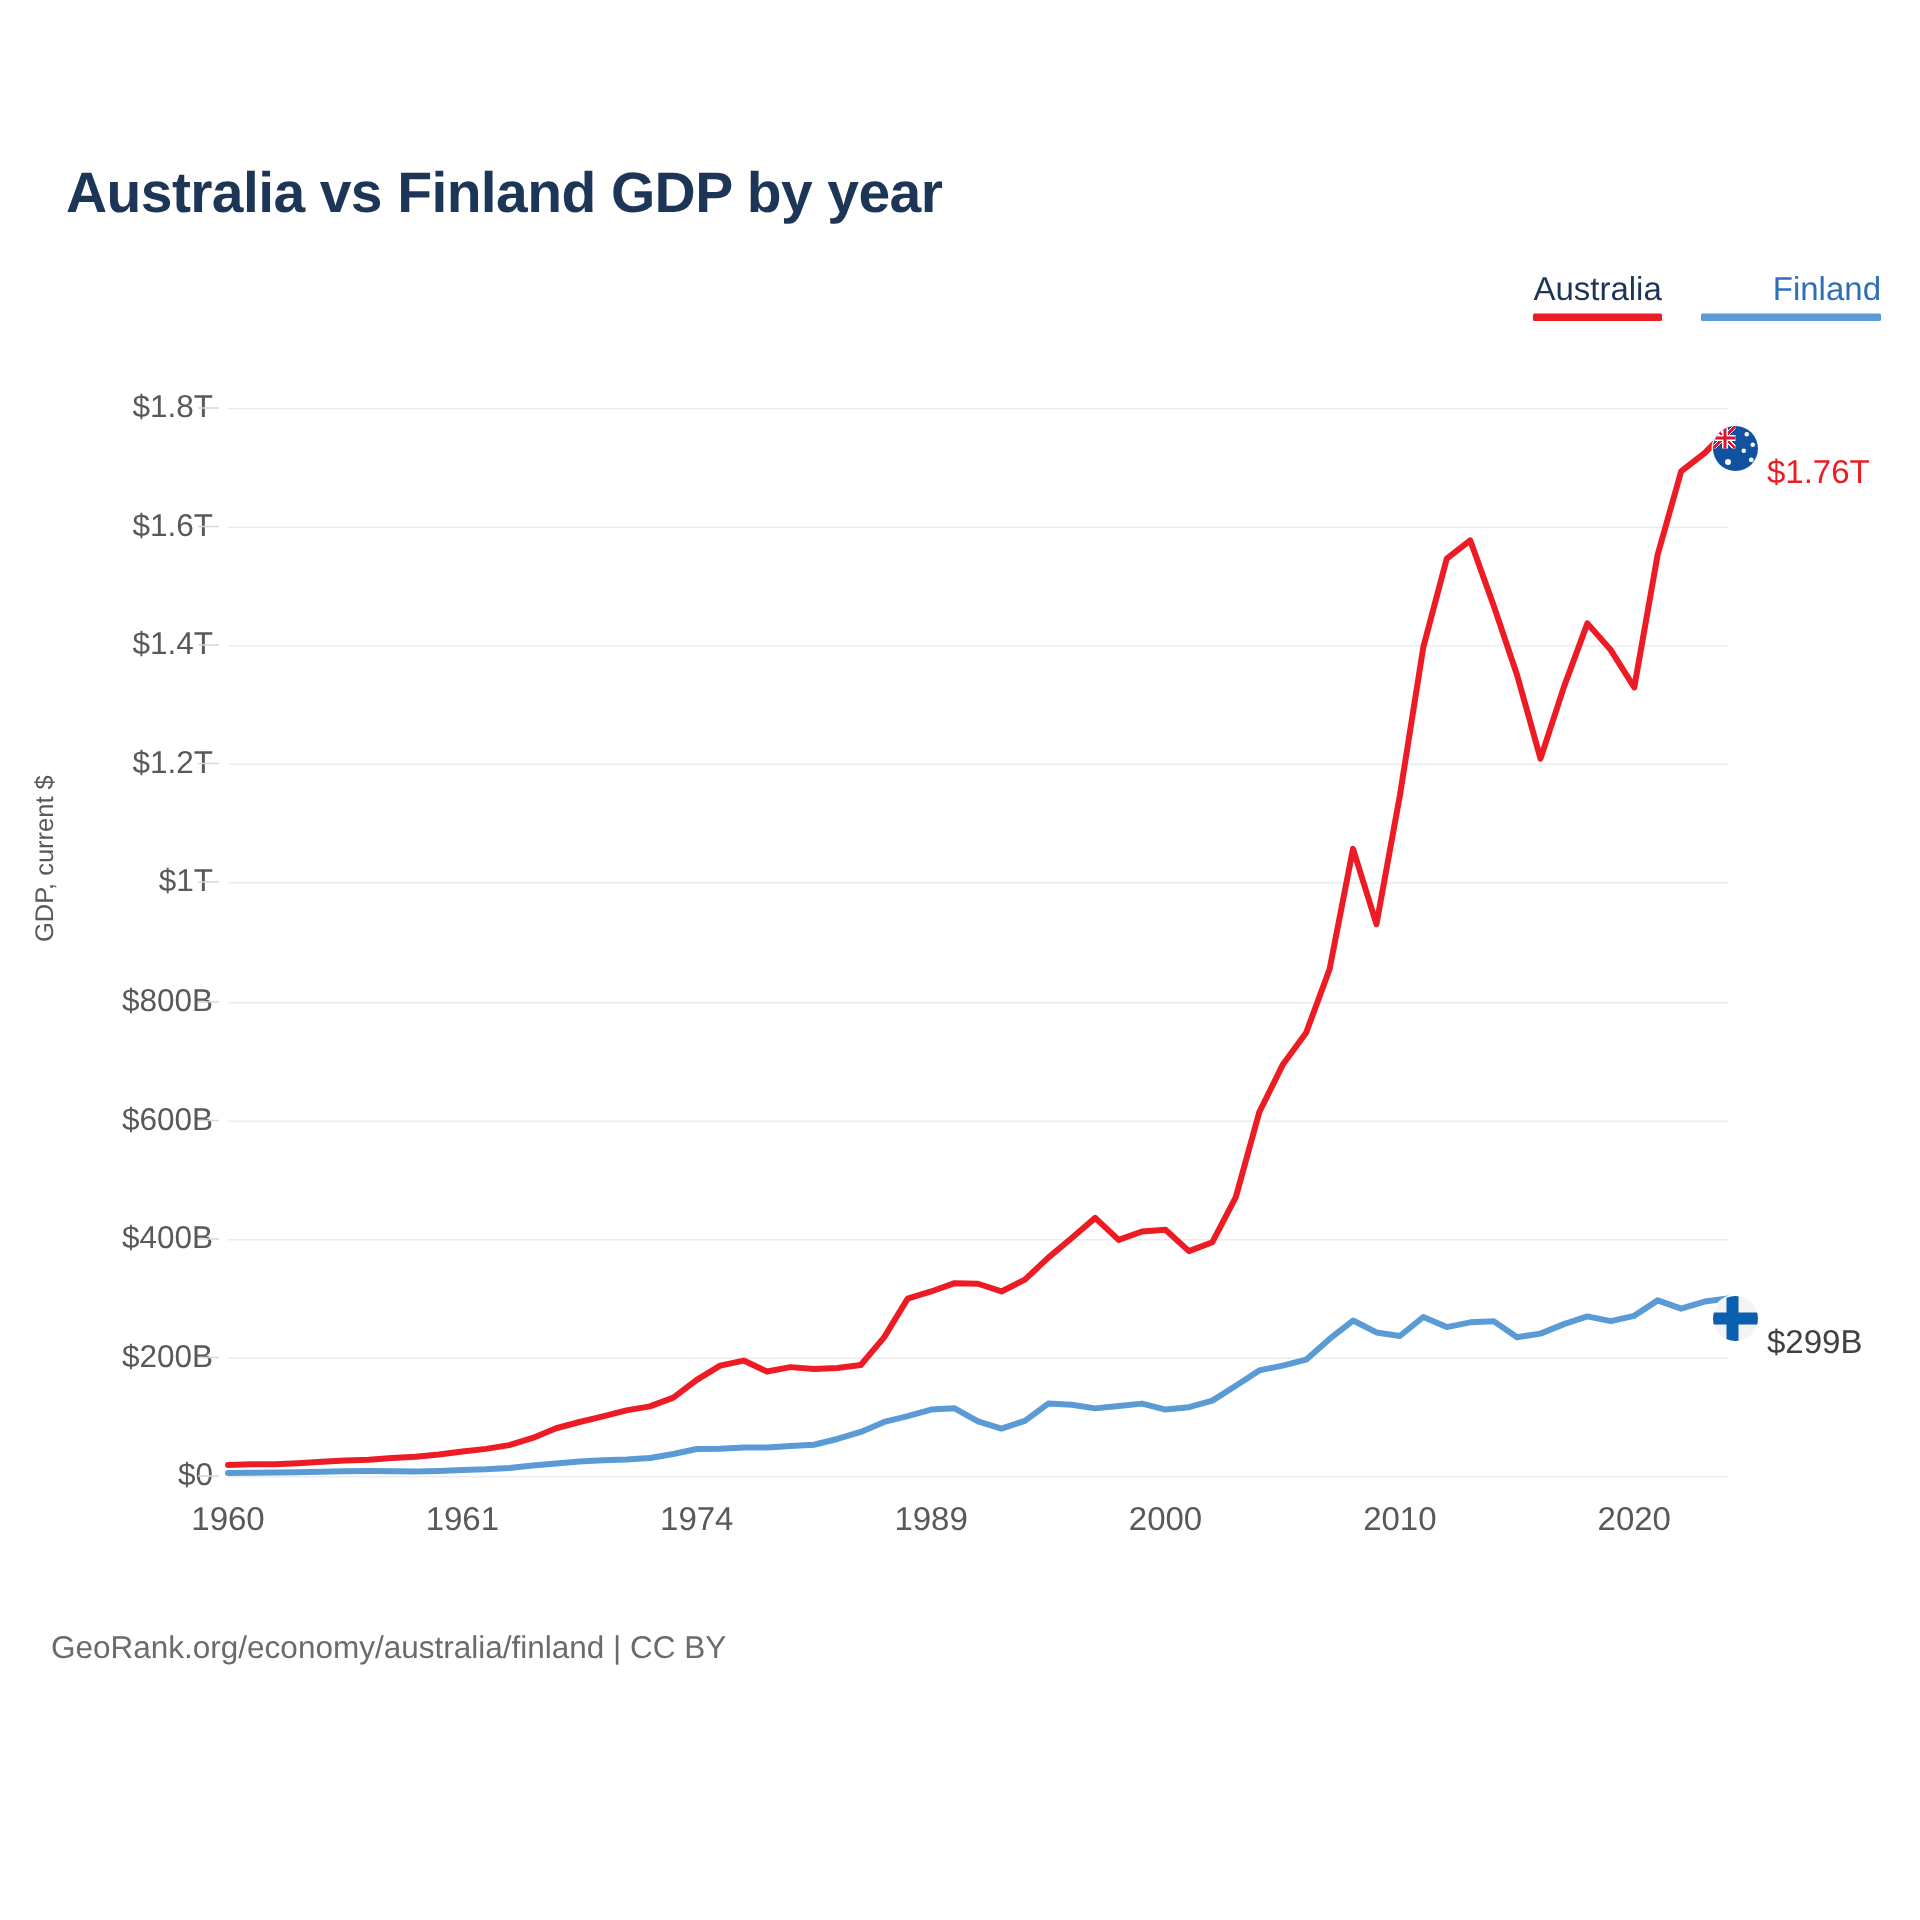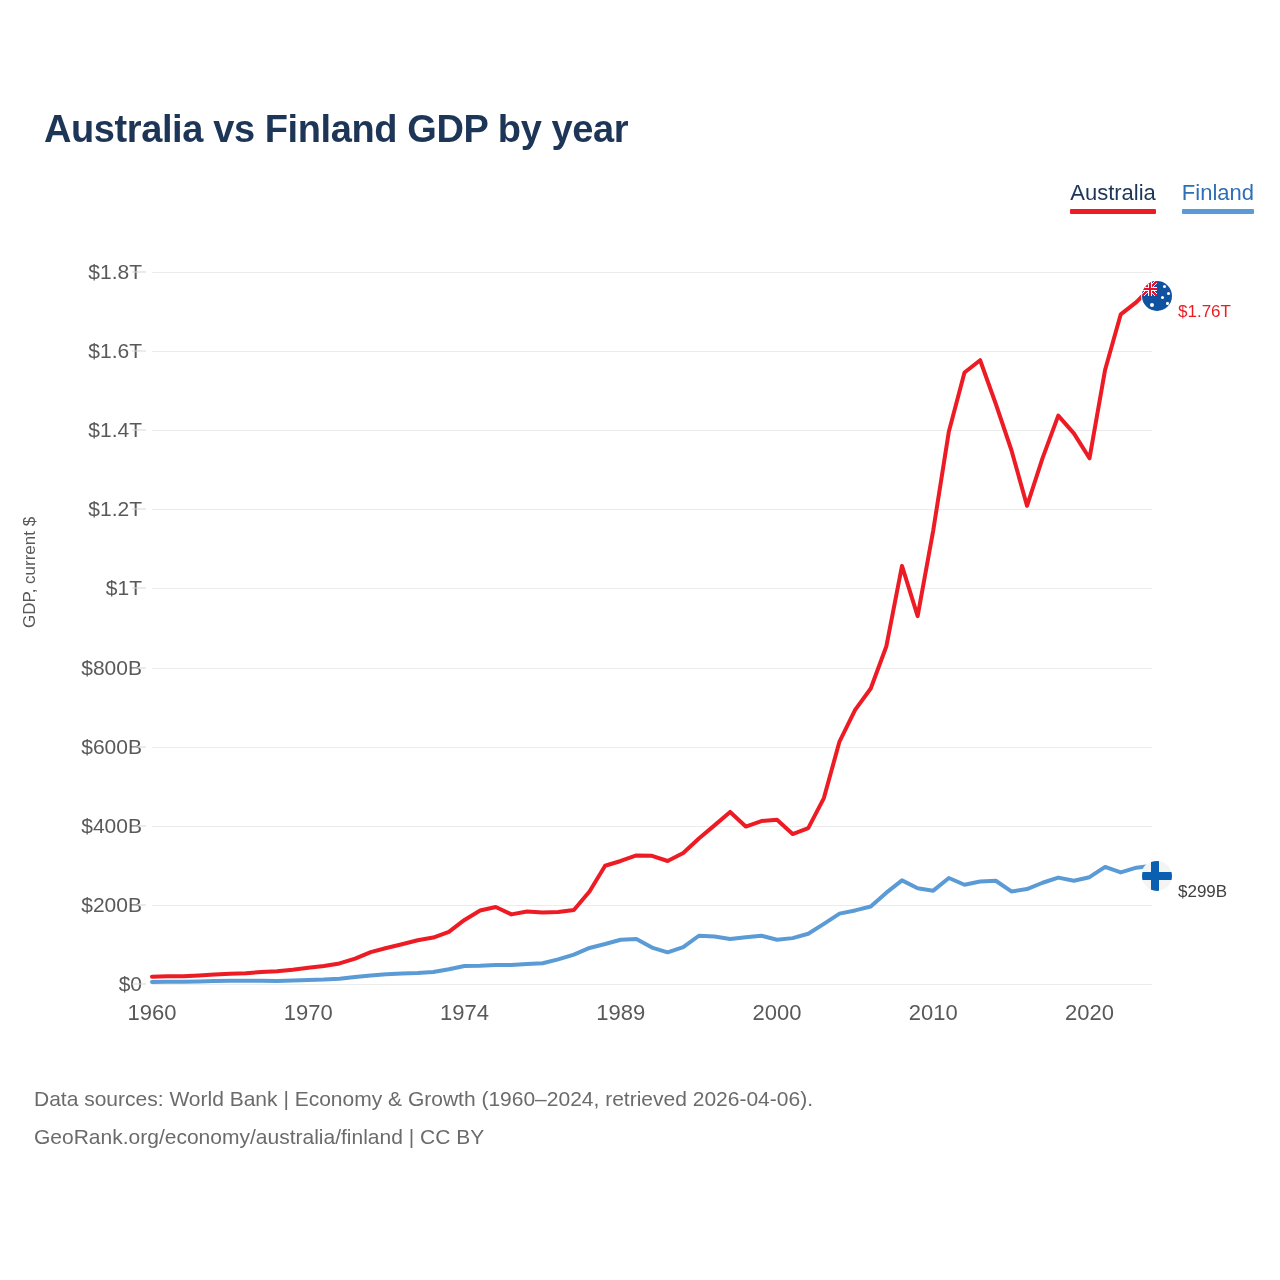--- a/index.html
+++ b/index.html
@@ -27,7 +27,7 @@
   }
   .legend-item{display:flex;flex-direction:column;align-items:center;}
   .legend-label{font-size:22px;color:#1d3557;line-height:26px;}
-  .legend-label.fin{color:#2f6fb5;}
+  .legend-label.fin{color:#2f6fb5;margin-left:48px;}
   .legend-rule{height:5px;width:100%;margin-top:3px;border-radius:1px;}
 
   

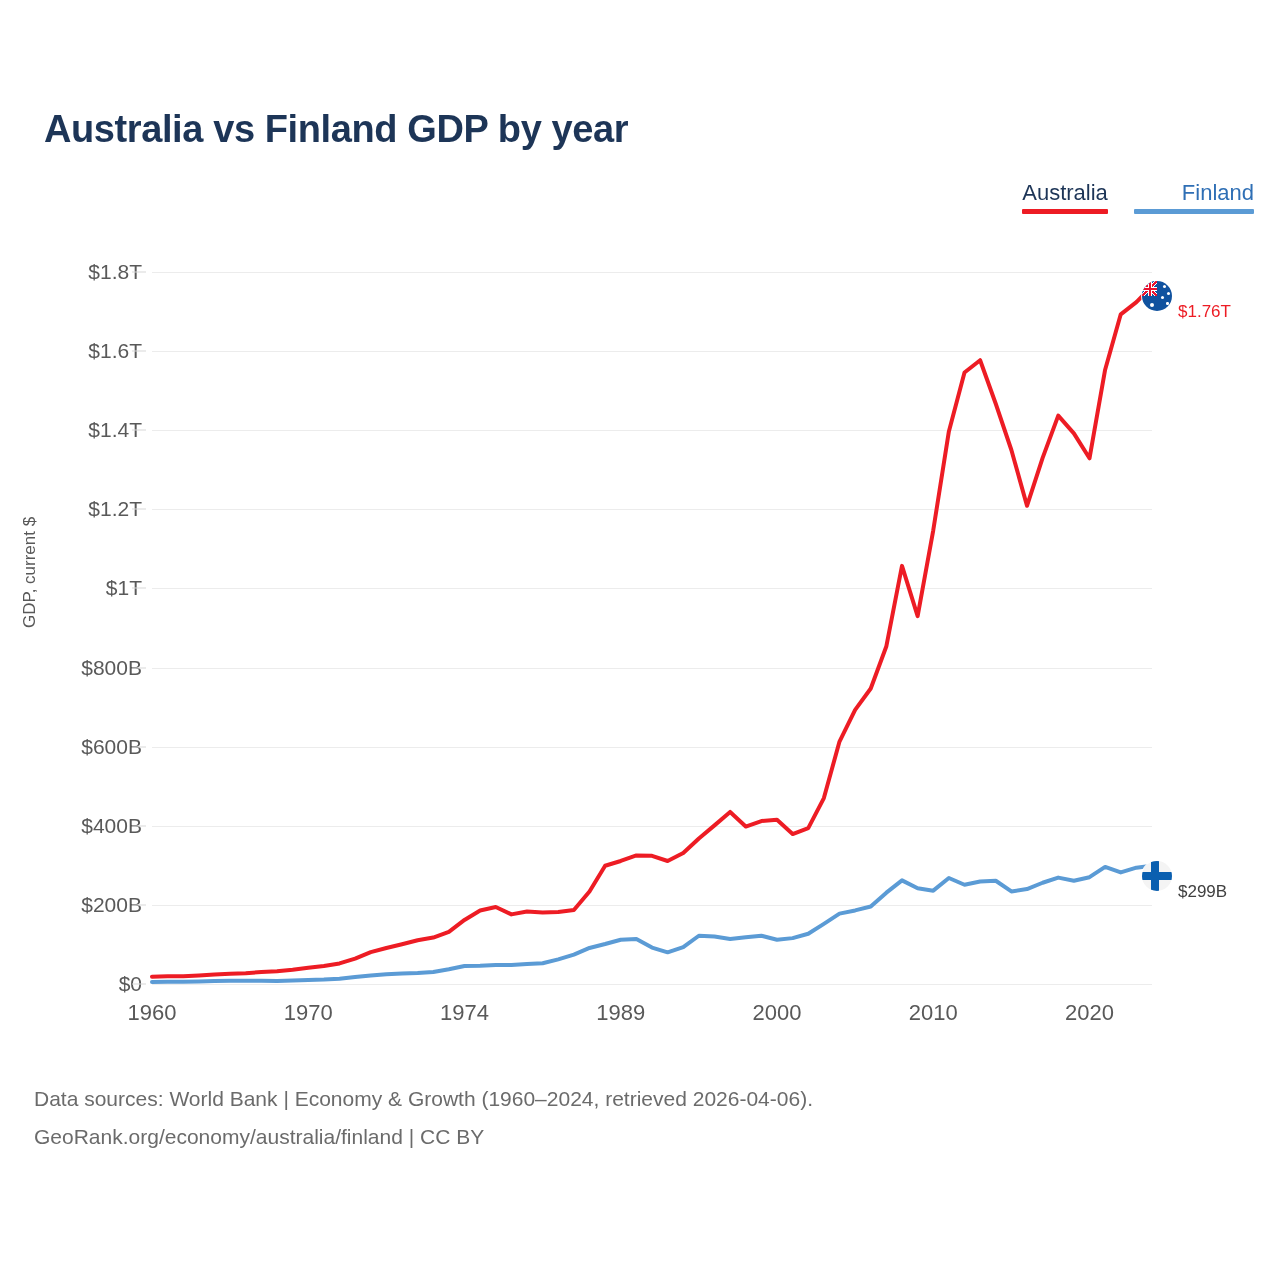--- a/index.html
+++ b/index.html
@@ -86,7 +86,7 @@
     position:relative;overflow:hidden;flex:none;
     box-shadow:0 0 0 1px rgba(255,255,255,0.9);
   }
-  .endval{font-size:17px;white-space:nowrap;margin-top:32px;}
+  .endval{font-size:22px;white-space:nowrap;margin-top:32px;}
   .endval.aus{color:#ED1C24;}
   .endval.fin{color:#404040;}
 

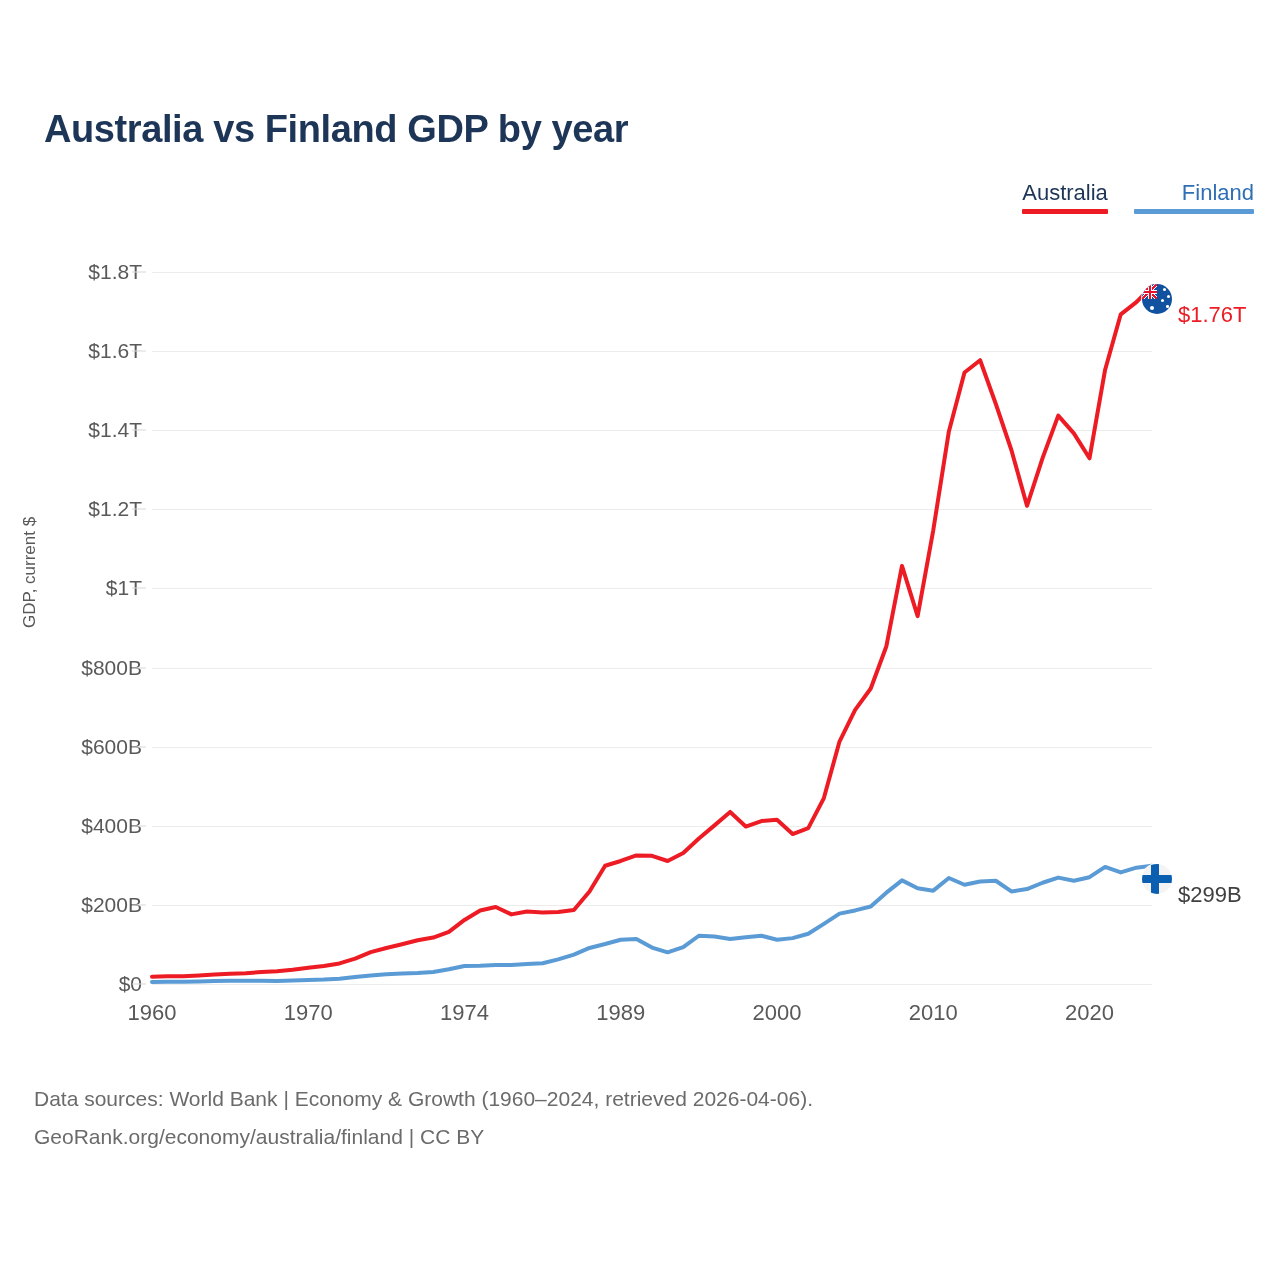--- a/index.html
+++ b/index.html
@@ -188,7 +188,7 @@
 
   <div class="xlabels" id="xlabels">
       <div class="xlab" style="left: 0px;">1960</div>
-      <div class="xlab" style="left: 156.25px;">1970</div>
+      <div class="xlab" style="left: 156.25px;">1961</div>
       <div class="xlab" style="left: 312.5px;">1974</div>
       <div class="xlab" style="left: 468.75px;">1989</div>
       <div class="xlab" style="left: 625px;">2000</div>

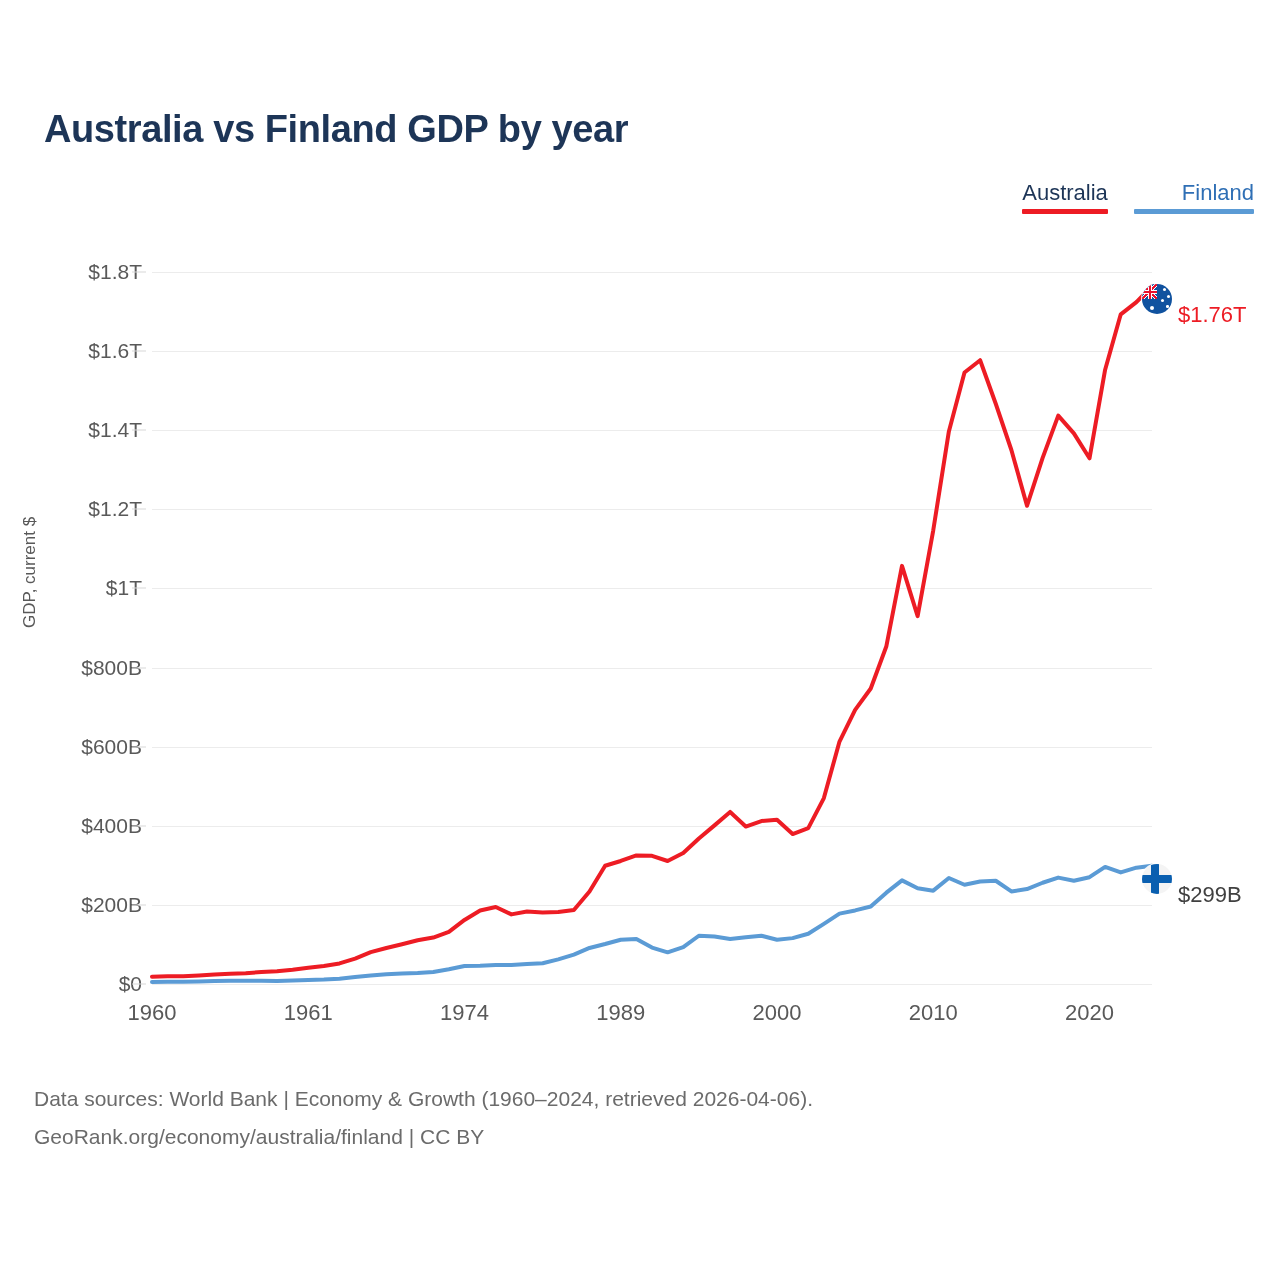--- a/index.html
+++ b/index.html
@@ -221,7 +221,6 @@
   </div>
 
   <div class="footer">
-    <div>Data sources: World Bank | Economy &amp; Growth (1960–2024, retrieved 2026-04-06).</div>
     <div>GeoRank.org/economy/australia/finland | CC BY</div>
   </div>
 

